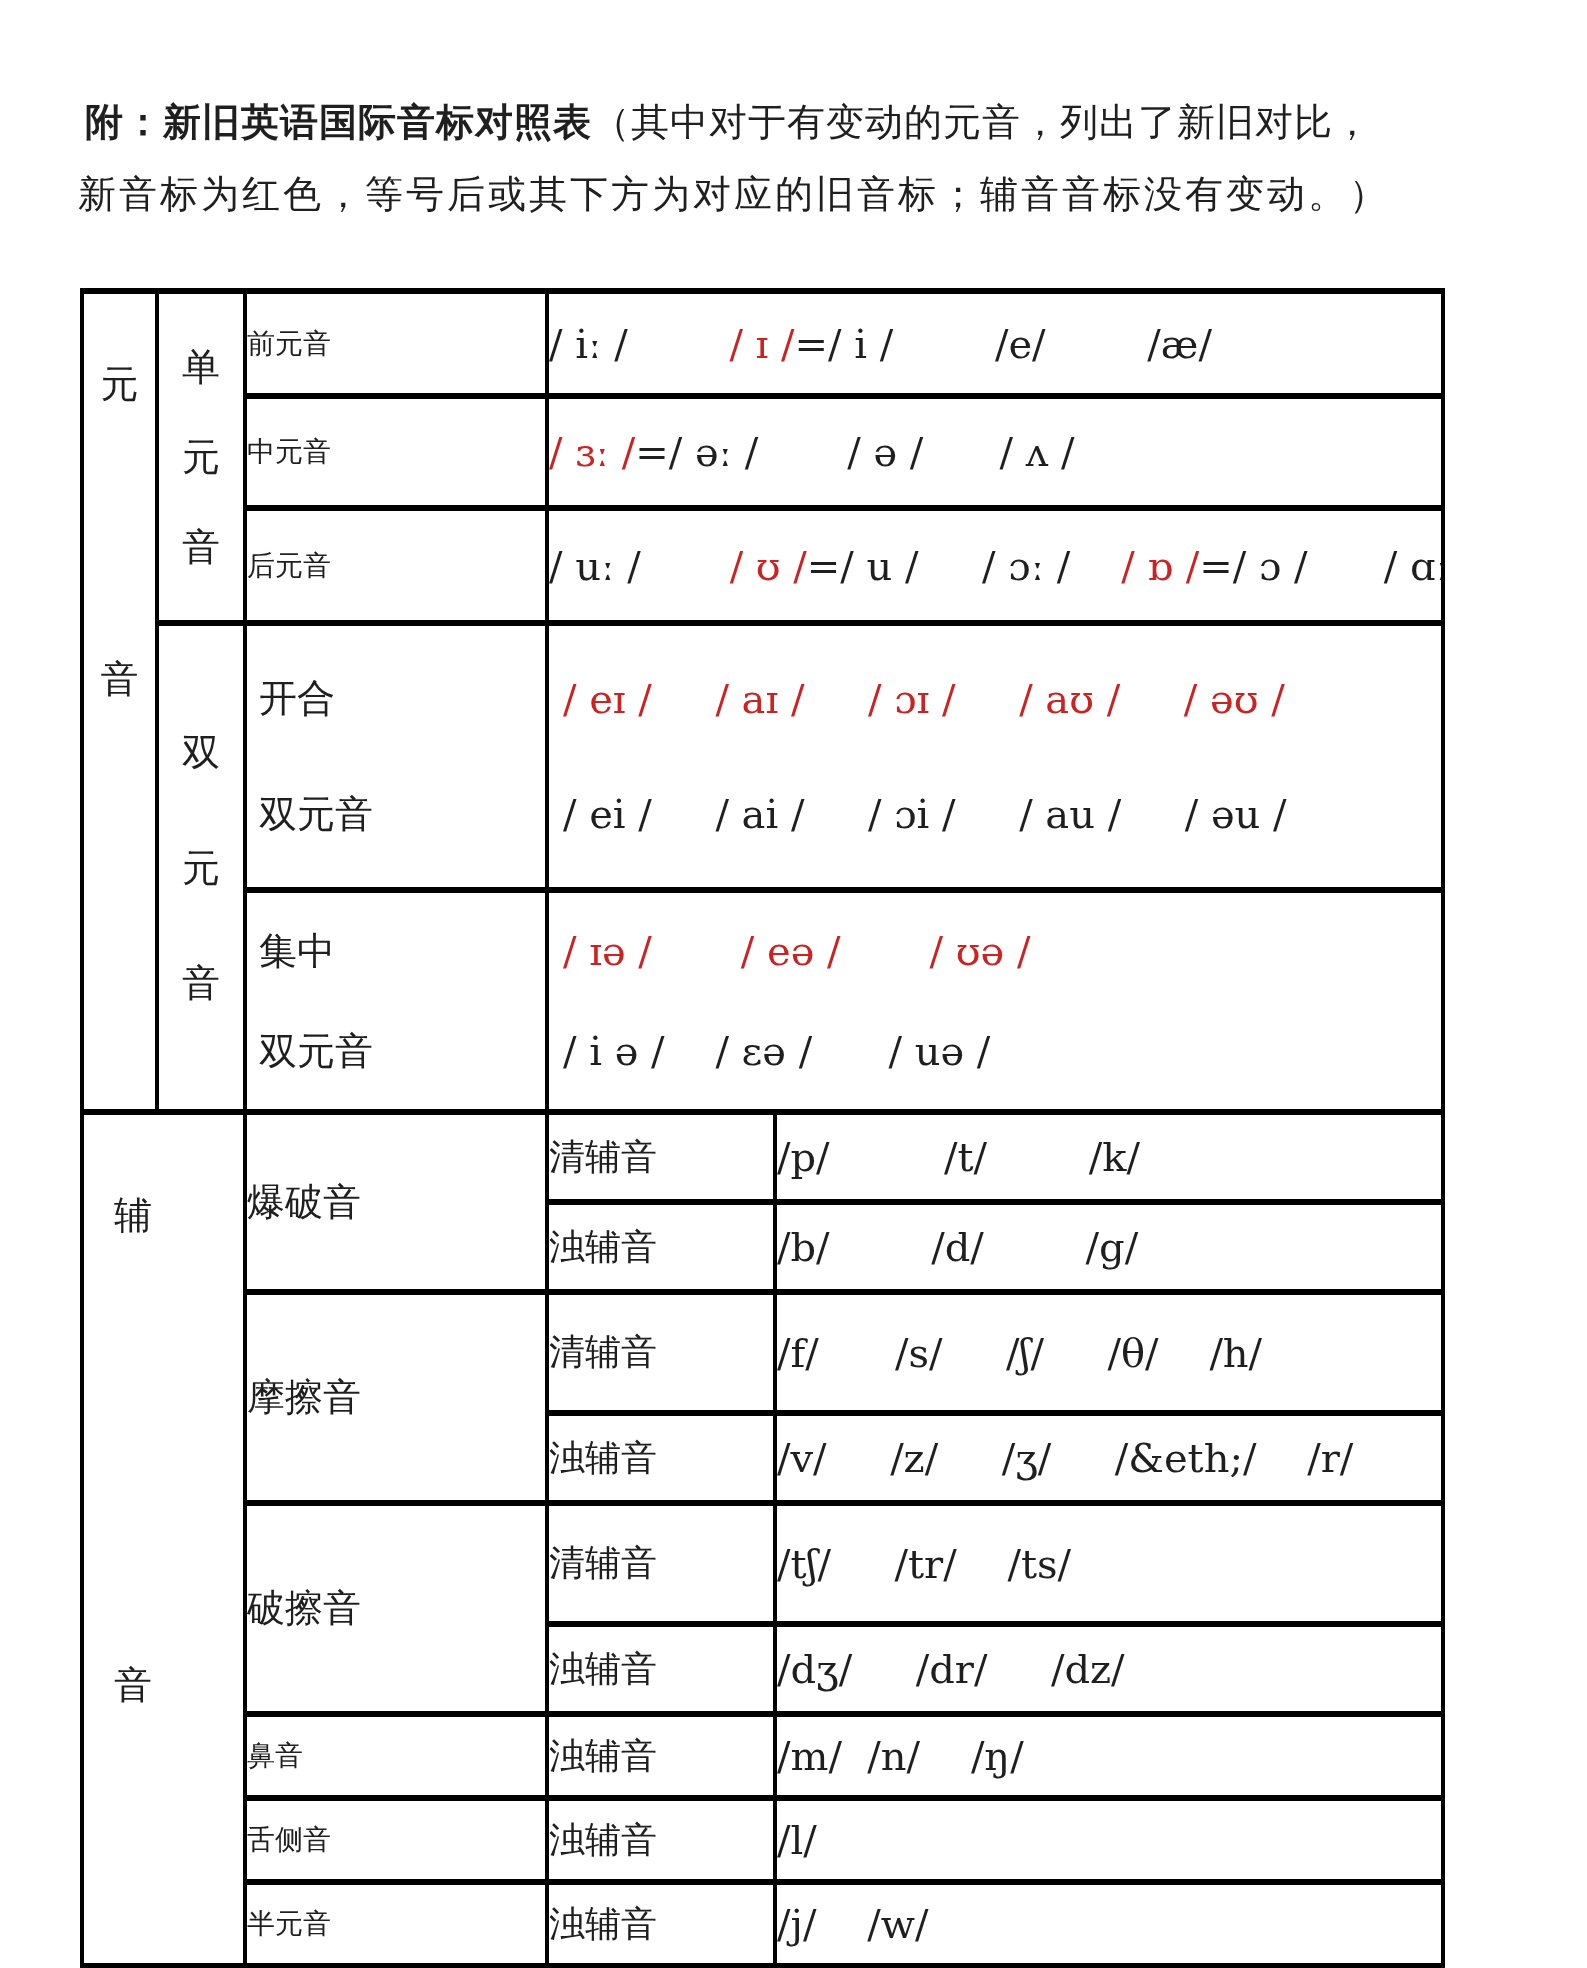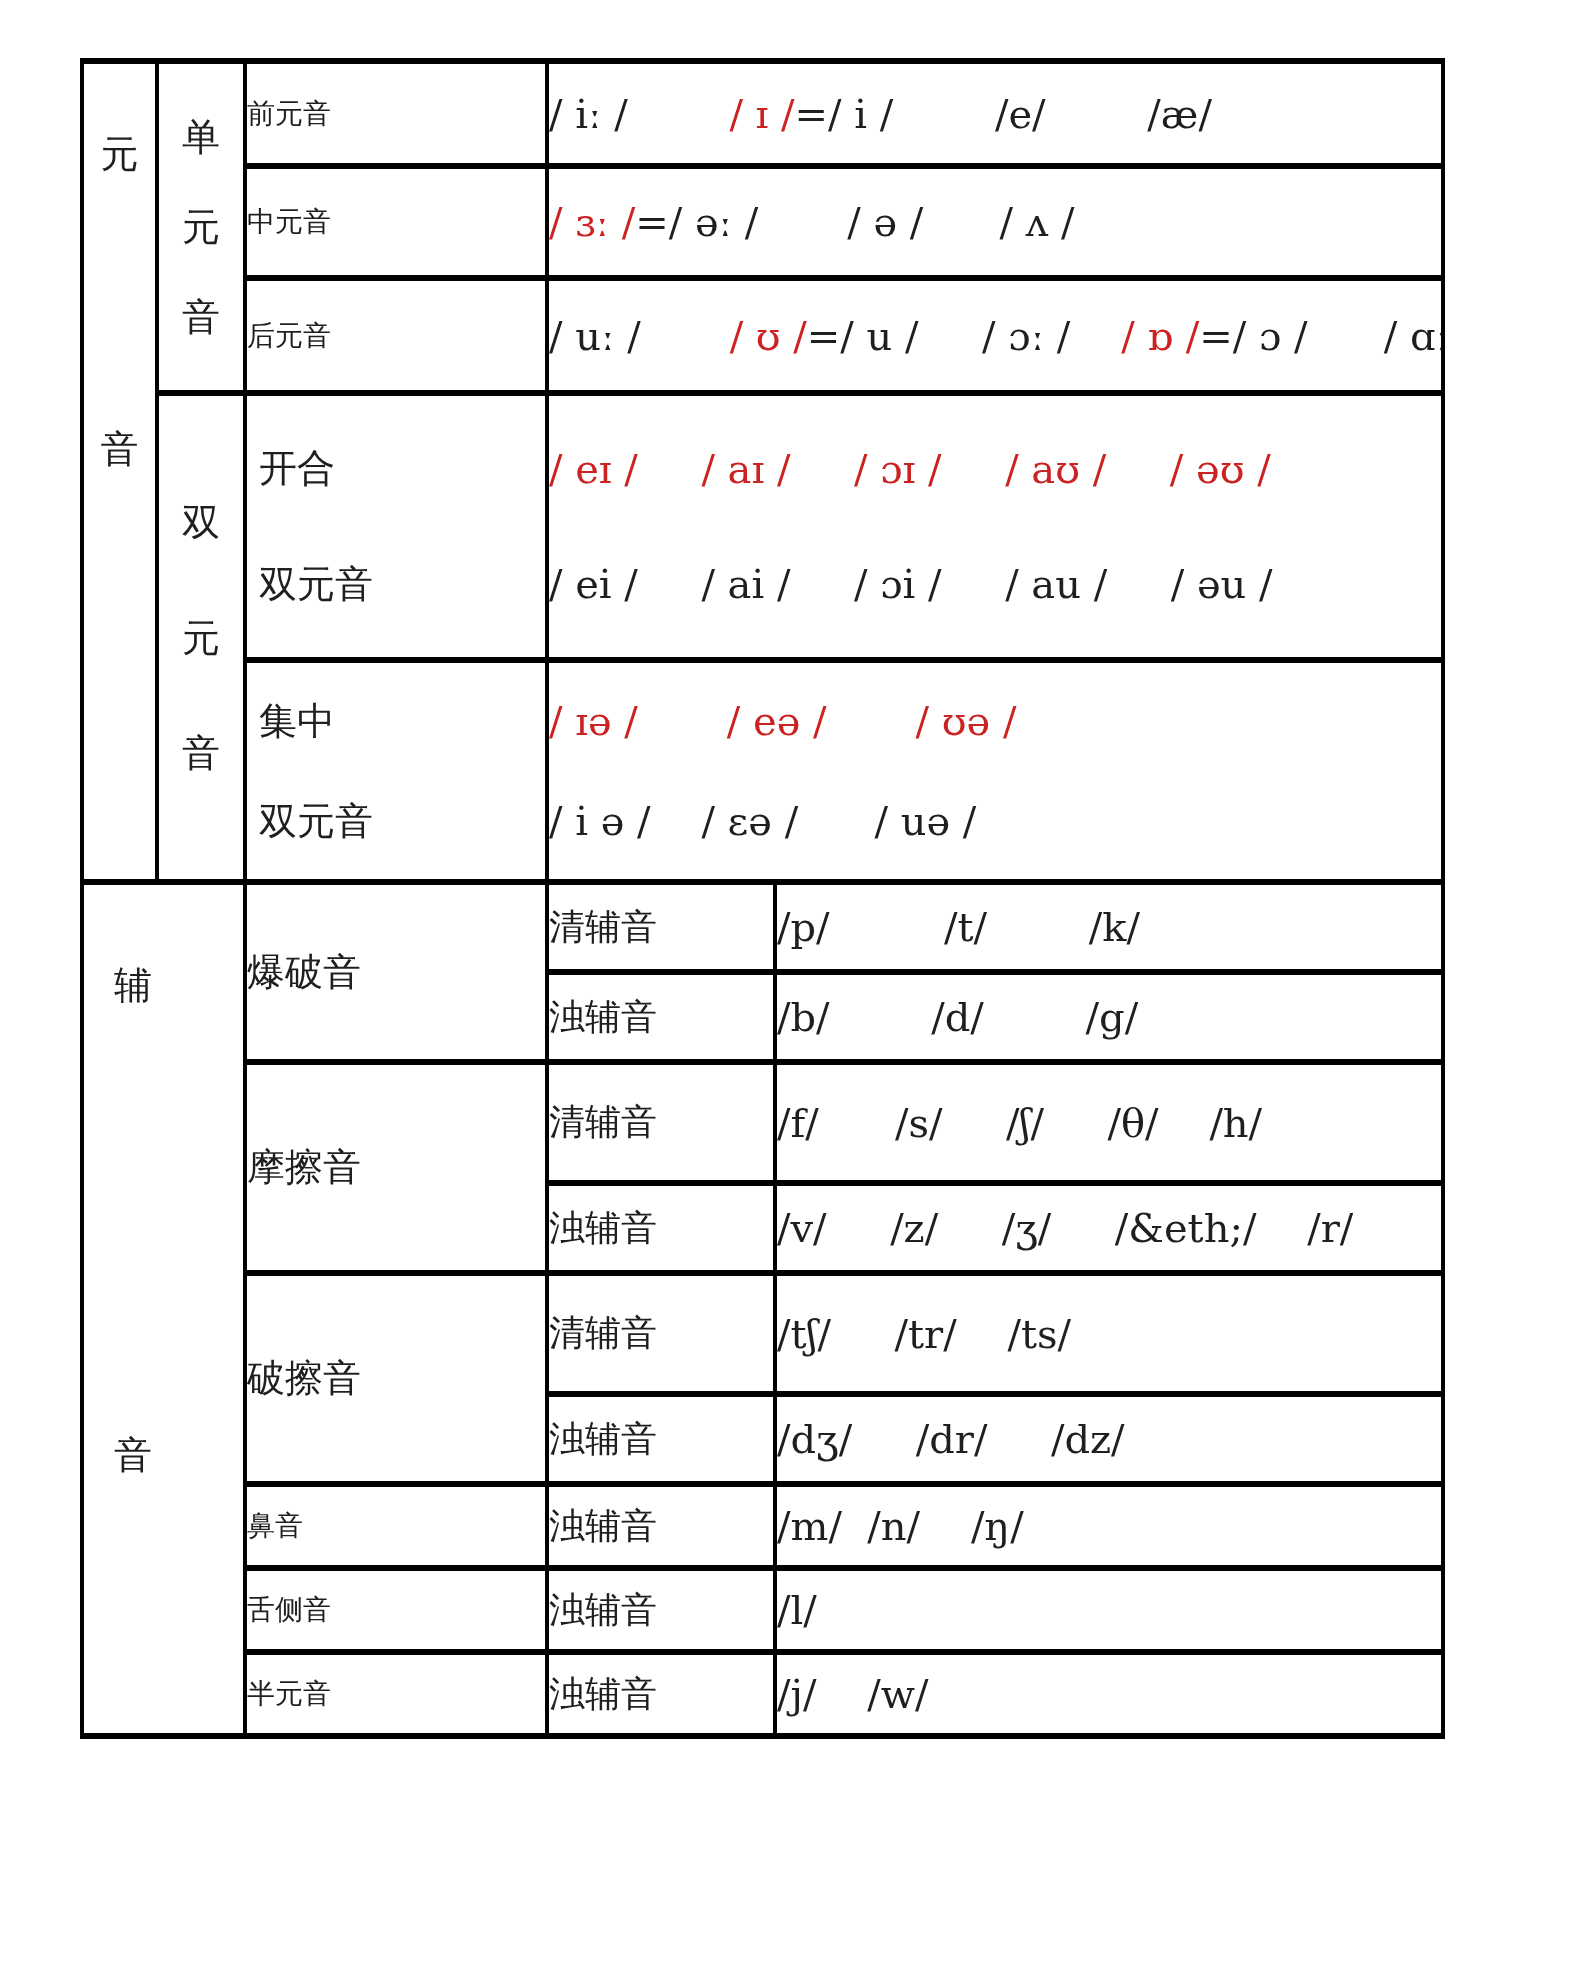--- a/index.html
+++ b/index.html
@@ -70,6 +70,10 @@
 
 <div class="page">
 
+  <div class="title-wrap">
+    <p class="title-l1"><span class="bold">附：新旧英语国际音标对照表</span><span>（其中对于有变动的元音，列出了新旧对比，</span></p>
+    <p class="title-l2">新音标为红色，等号后或其下方为对应的旧音标；辅音音标没有变动。）</p>
+  </div>
 
   <table class="ipa">
     <colgroup>

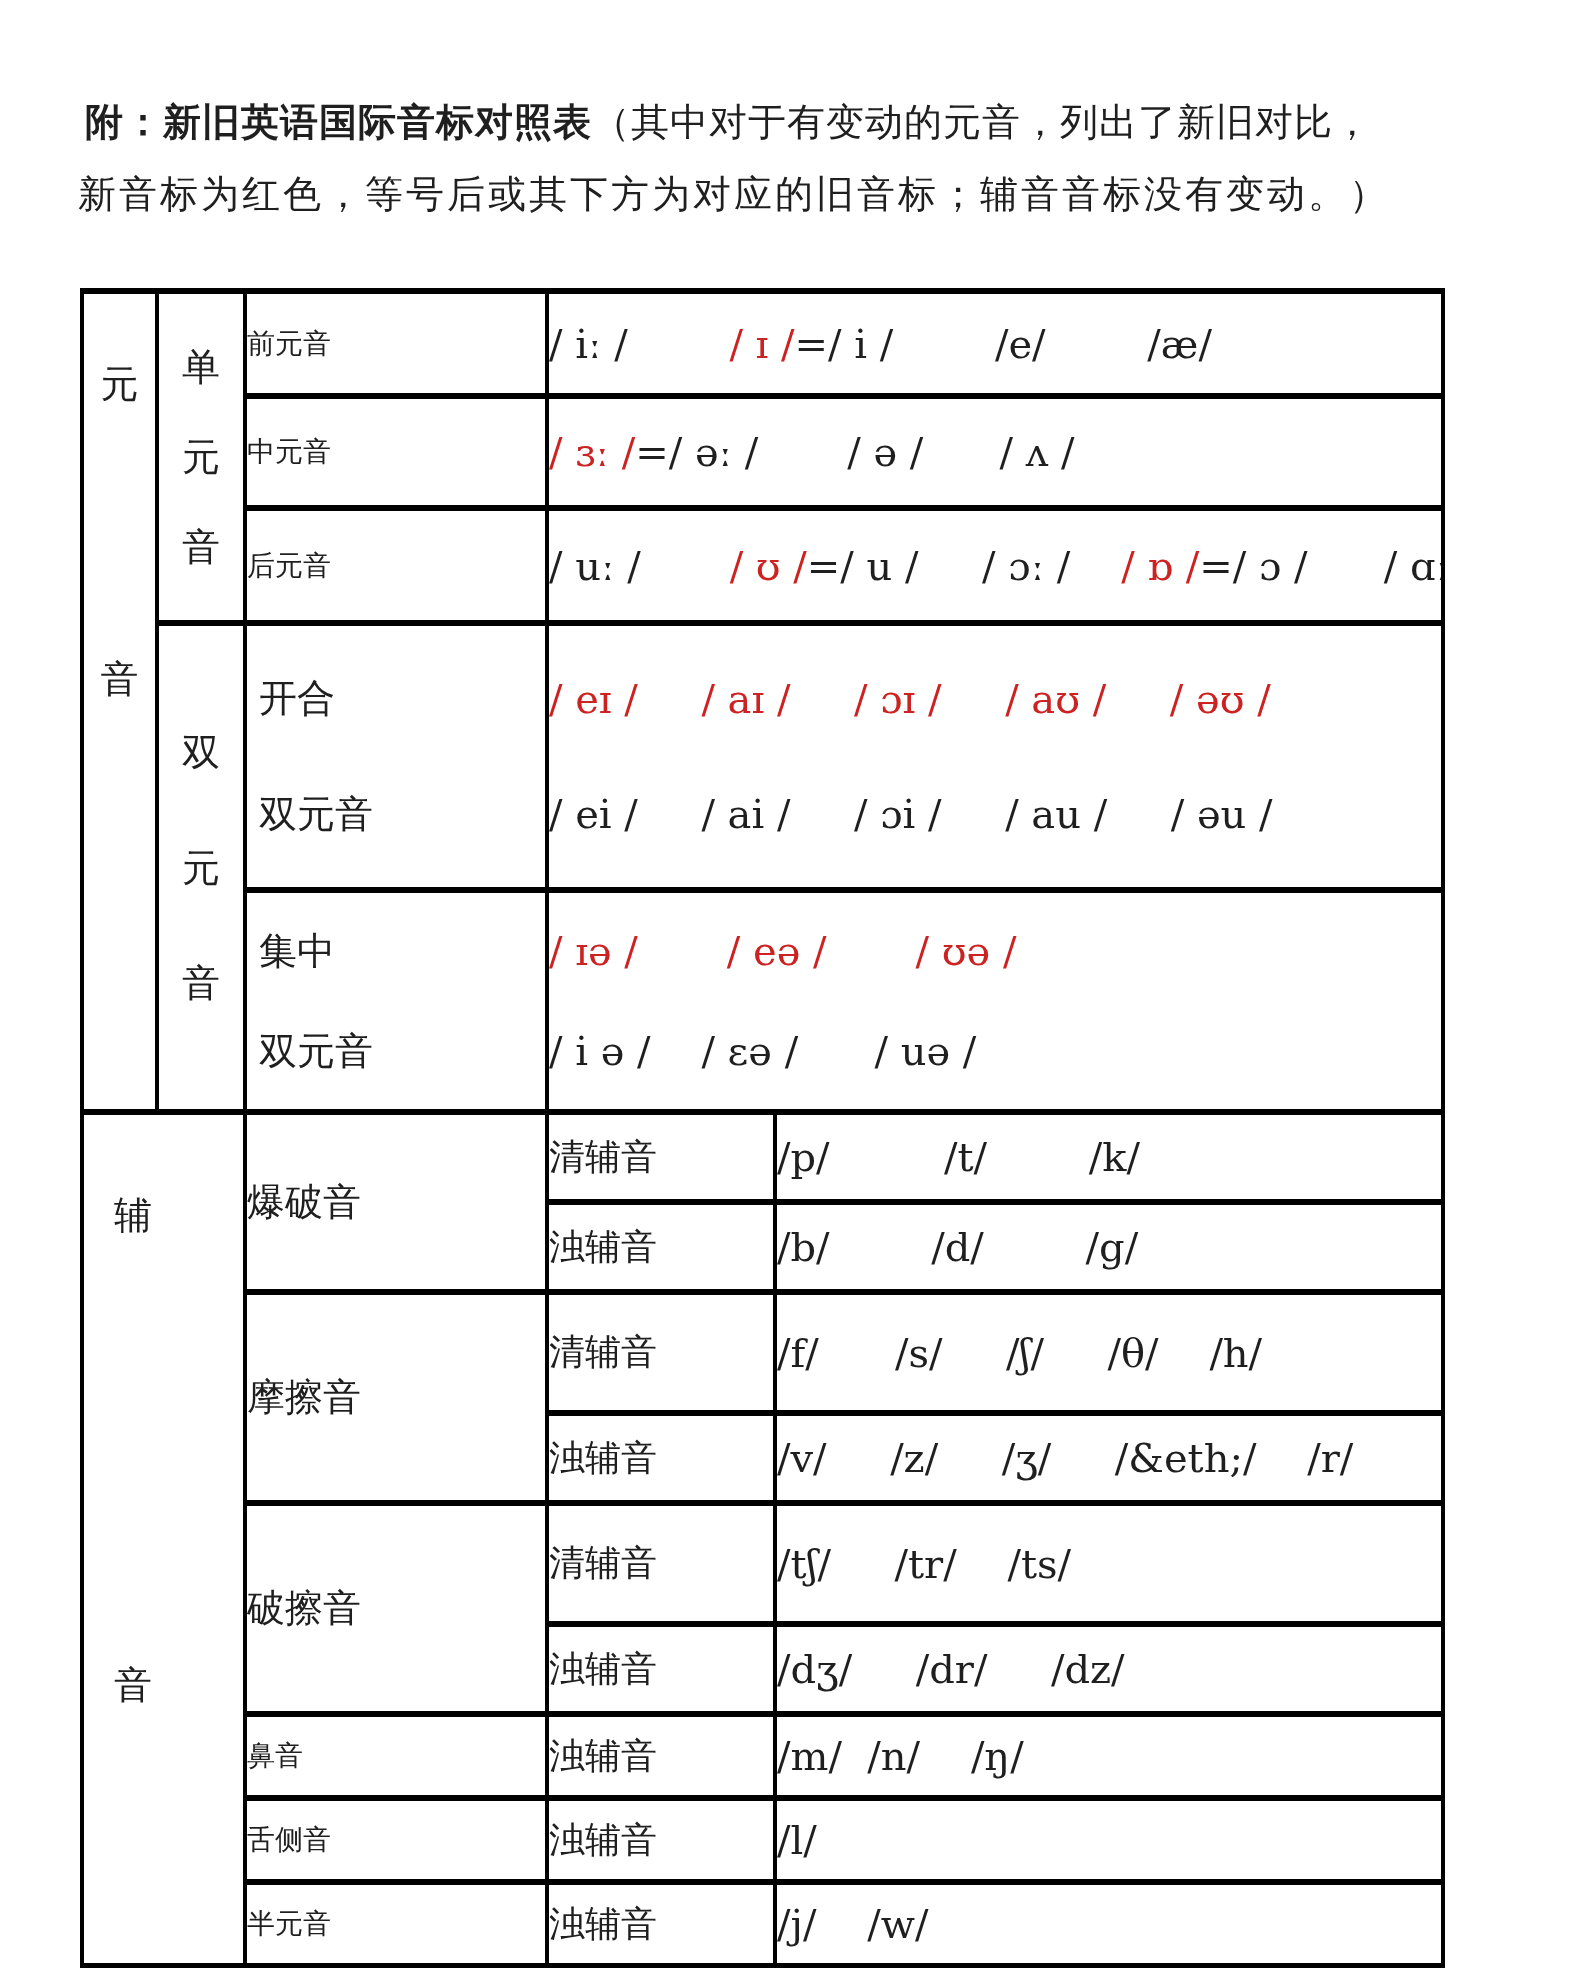--- a/index.html
+++ b/index.html
@@ -63,7 +63,7 @@
   .tl222 { height: 174px; }
   .two-line .ln { white-space: pre; }
   .two-line.labels { font-size: 38px; padding-left: 12px; }
-  .two-line.phons  { font-size: 40px; }
+  .two-line.phons  { font-size: 40px; padding-left: 14px; }
 </style>
 </head>
 <body>

